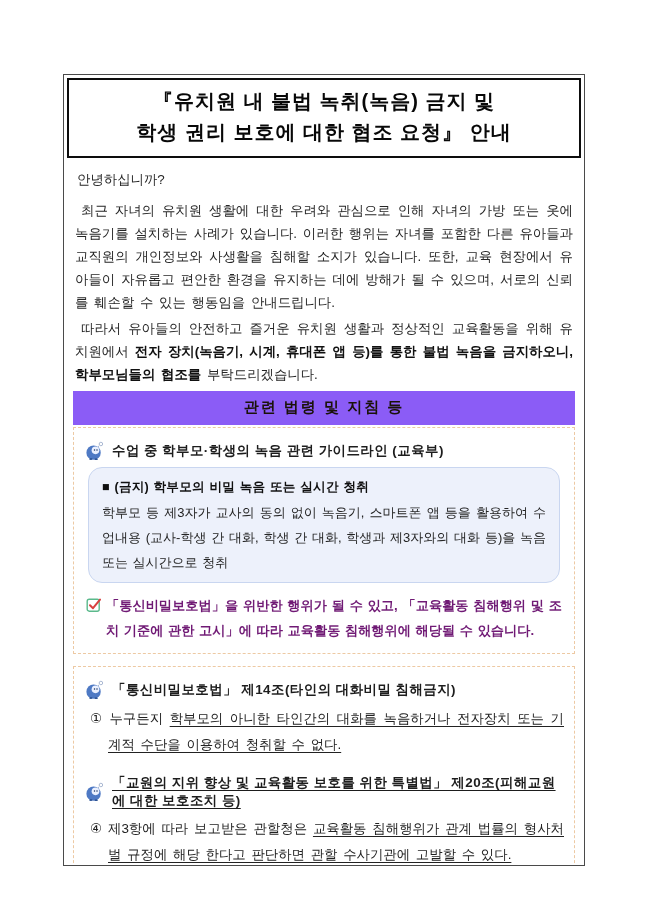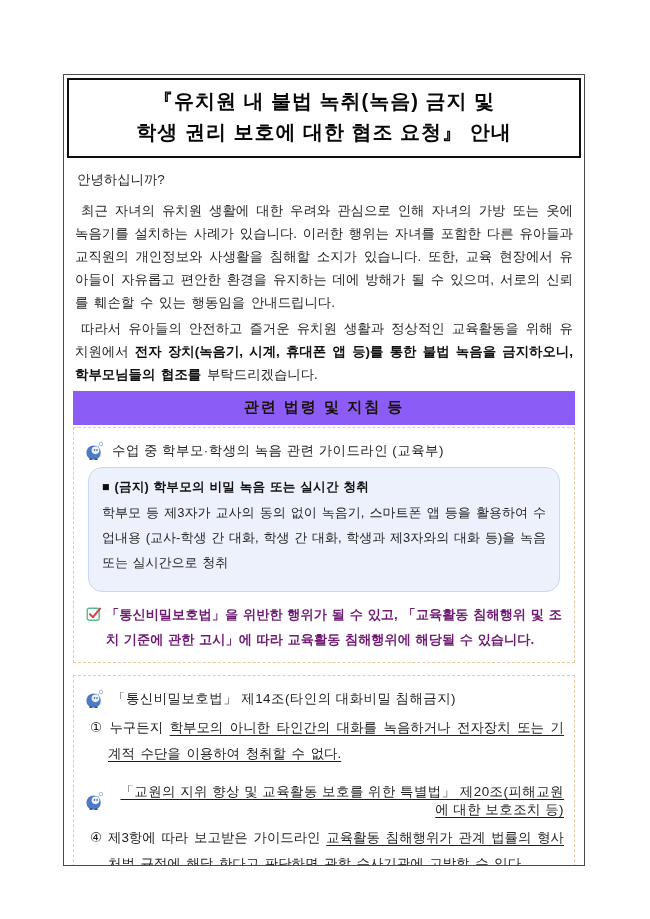--- a/index.html
+++ b/index.html
@@ -44,7 +44,7 @@
     display:flex;align-items:center;gap:8px;
     font-size:13.4px;letter-spacing:0.5px;color:#1d1d1d;margin:2px 0 6px 0;
   }
-  .law-head .txt{font-weight:400;text-align:right;}
+  .law-head .txt{font-weight:700;}
   .law-head.underlined .txt{text-decoration:underline;text-underline-offset:3px;}
   .mascot{flex:0 0 auto;width:20px;height:20px;}
   

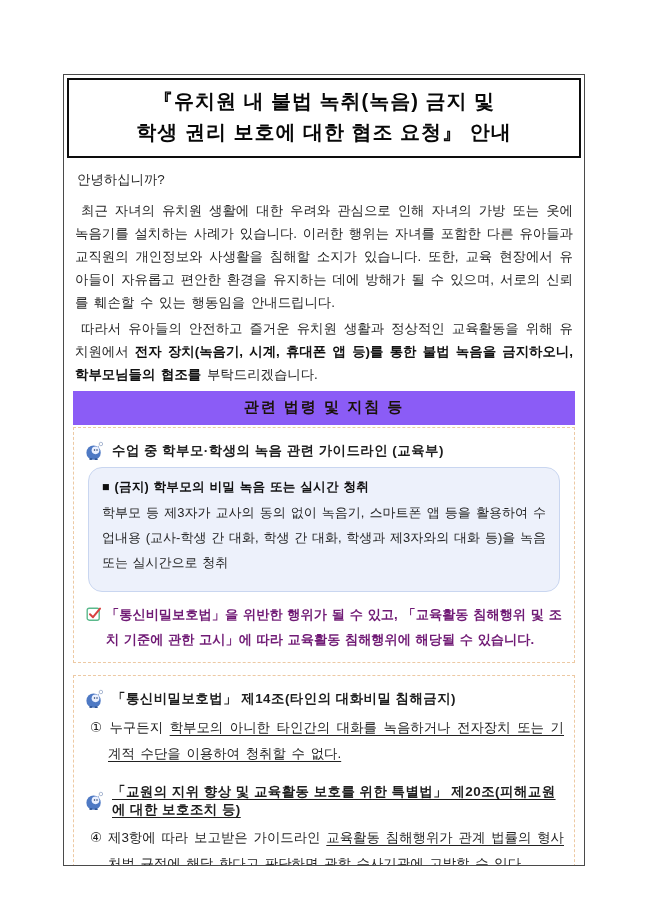--- a/index.html
+++ b/index.html
@@ -50,7 +50,7 @@
   
   .info-box{
     margin:4px 4px 10px 4px;background:#EDF1FB;border:1px solid #C9D6F0;
-    border-radius:14px;padding:7px 13px 16px 13px;
+    border-radius:14px;padding:7px 13px 7px 13px;
     font-size:13px;line-height:25px;color:#242424;text-align:justify;word-spacing:1px;
   }
   .info-box .box-title{font-weight:700;font-size:12.6px;color:#0f0f0f;letter-spacing:0.2px;}

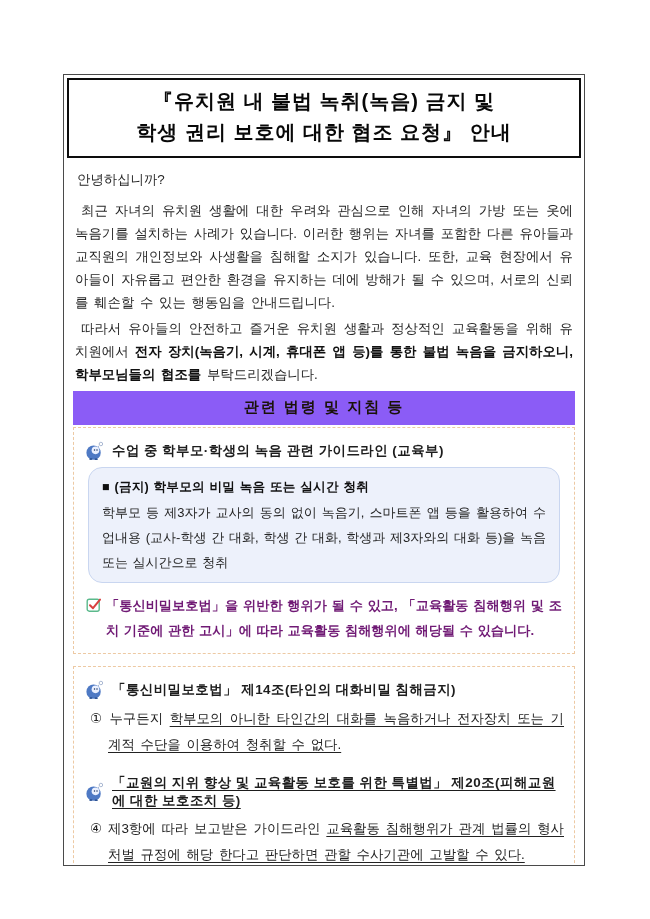--- a/index.html
+++ b/index.html
@@ -144,7 +144,7 @@
       </svg>
       <span class="txt">「교원의 지위 향상 및 교육활동 보호를 위한 특별법」 제20조(피해교원에 대한 보호조치 등)</span>
     </div>
-    <p class="clause"><span>④ 제3항에 따라 보고받은 가이드라인 </span><span class="u-run">교육활동 침해행위가 관계 법률의 형사처벌 규정에 해당 한다고 판단하면 관할 수사기관에 고발할 수 있다.</span></p>
+    <p class="clause"><span>④ 제3항에 따라 보고받은 관할청은 </span><span class="u-run">교육활동 침해행위가 관계 법률의 형사처벌 규정에 해당 한다고 판단하면 관할 수사기관에 고발할 수 있다.</span></p>
   </div>
 
 </div>

